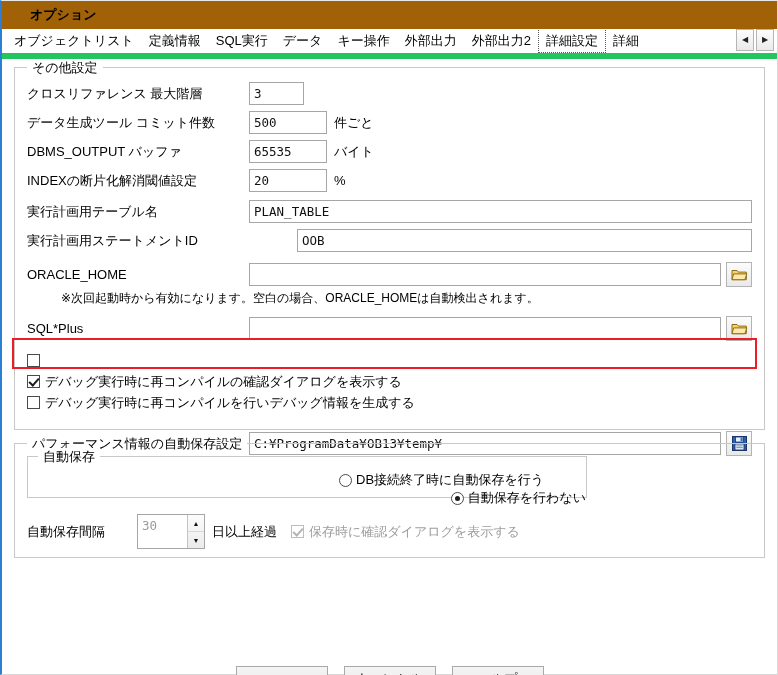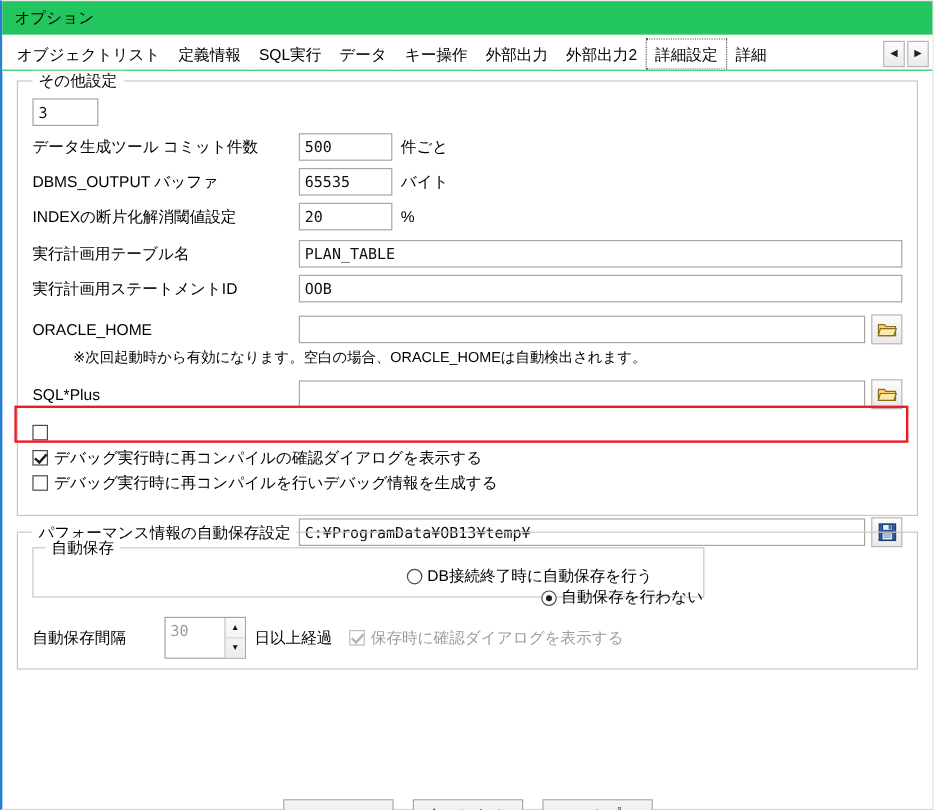--- a/index.html
+++ b/index.html
@@ -26,9 +26,10 @@
   #titlebar {
     height: 28px;
     display: flex; align-items: center;
-    padding-left: 10px;
-    background: #22c55e;
+    padding-left: 28px;
+    background: #a16207;
     font-size: 13px;
+    font-weight: bold;
   }
 
   

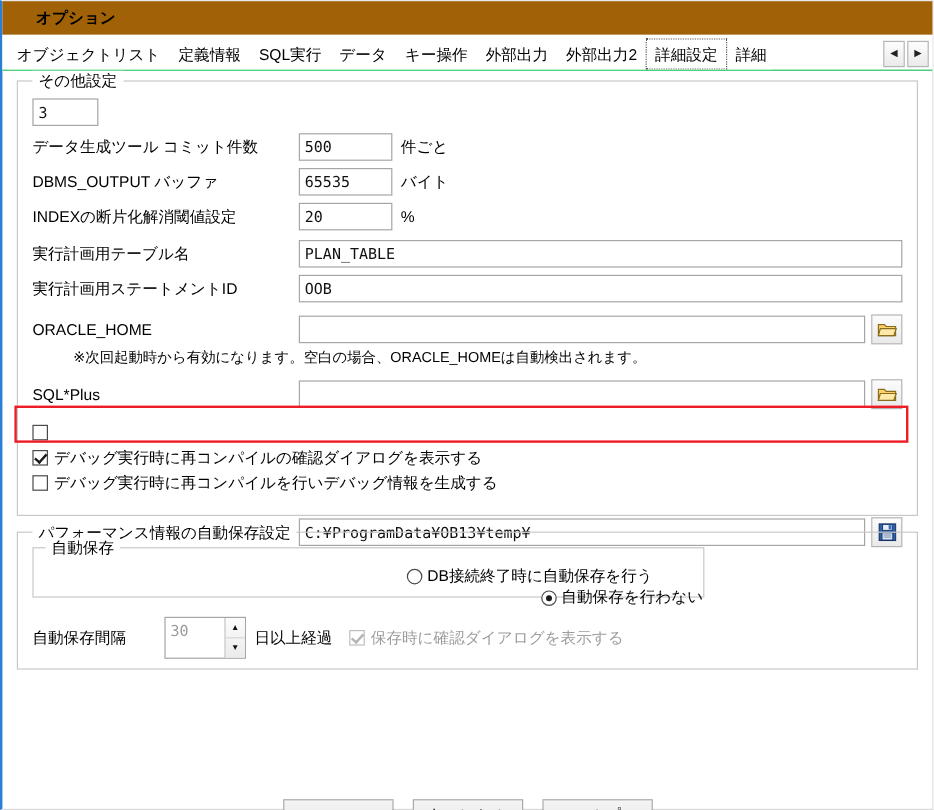--- a/index.html
+++ b/index.html
@@ -40,7 +40,7 @@
     align-items: flex-end;
     padding-left: 4px;
     background: #ffffff;
-    border-bottom: 1px solid #22c55e;
+    border-bottom: 6px solid #22c55e;
     overflow: hidden;
   }
   .tab {

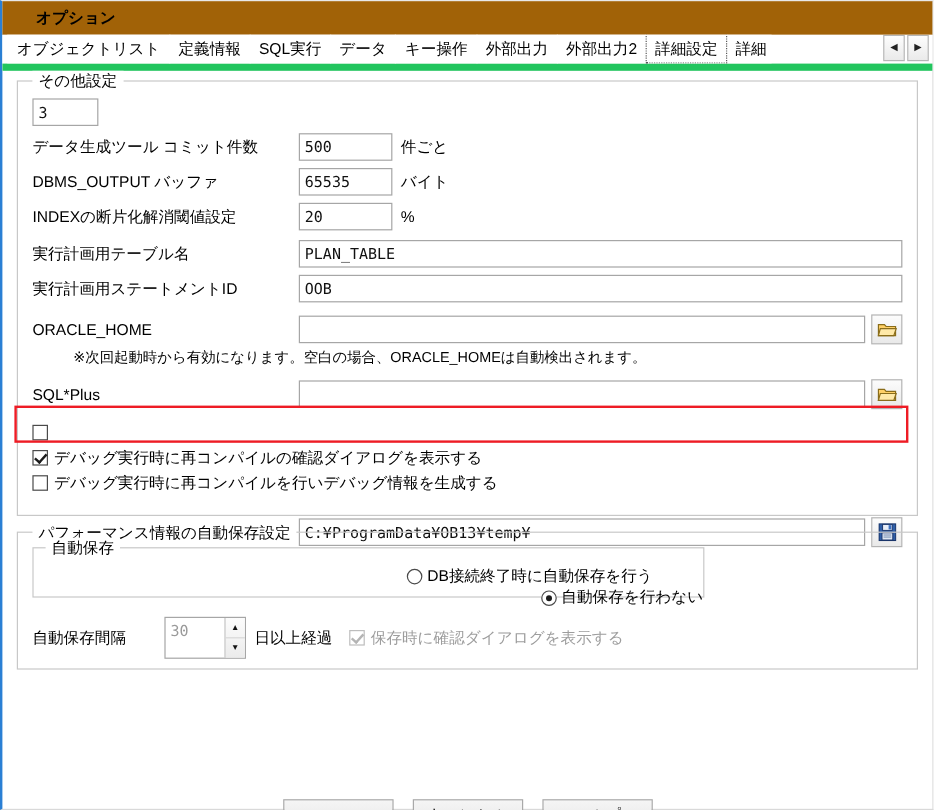--- a/index.html
+++ b/index.html
@@ -244,6 +244,7 @@
       <div style="padding:14px 12px 0 12px;">
 
         <div class="row" style="margin-bottom:6px;">
+          <div class="lbl" style="width:222px;">クロスリファレンス 最大階層</div>
           <div class="tbox" style="width:55px;">3</div>
         </div>
 

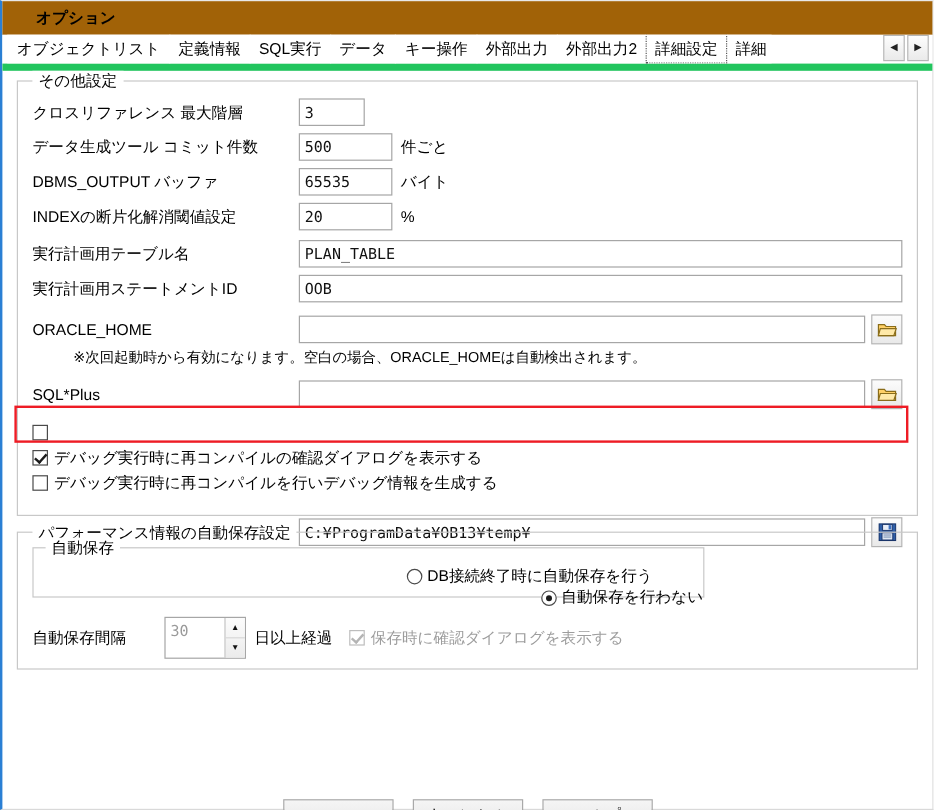--- a/index.html
+++ b/index.html
@@ -271,7 +271,7 @@
           <div class="tbox" style="flex:1;">PLAN_TABLE</div>
         </div>
 
-        <div class="row" style="margin-bottom:9px;">
+        <div class="row" style="margin-bottom:9px;gap:48px;">
           <div class="lbl" style="width:222px;">実行計画用ステートメントID</div>
           <div class="tbox" style="flex:1;">OOB</div>
         </div>

